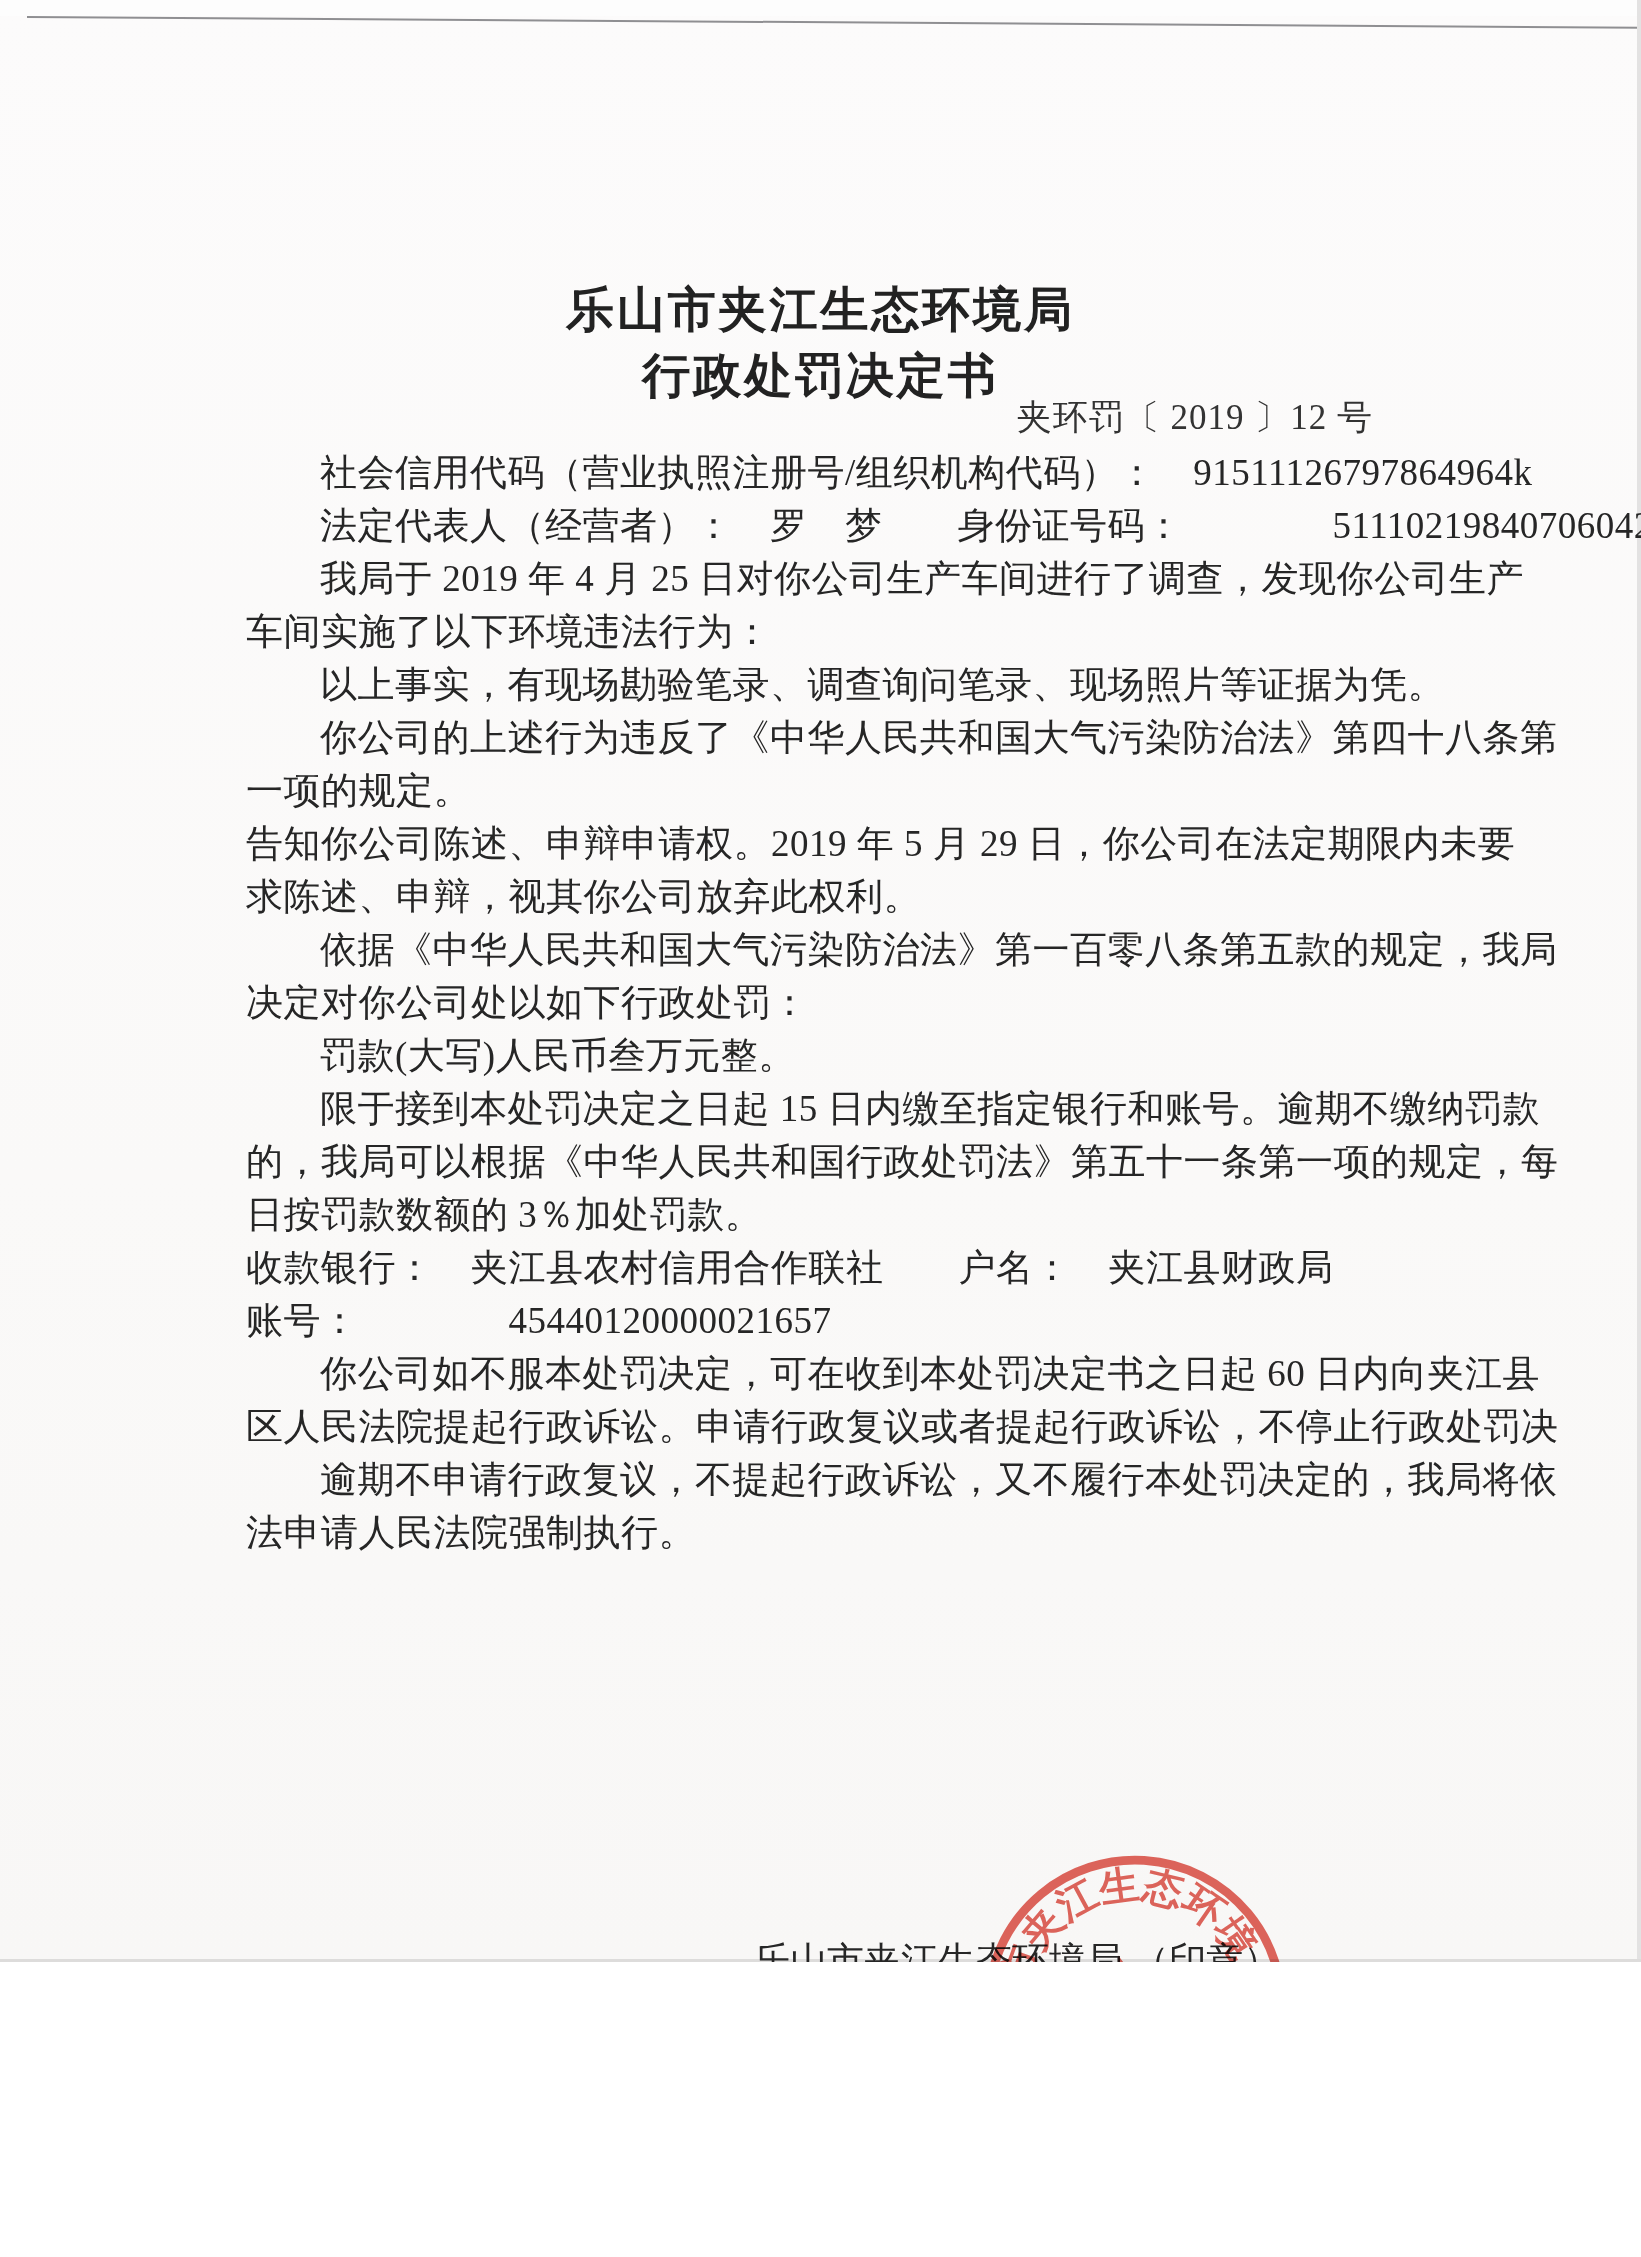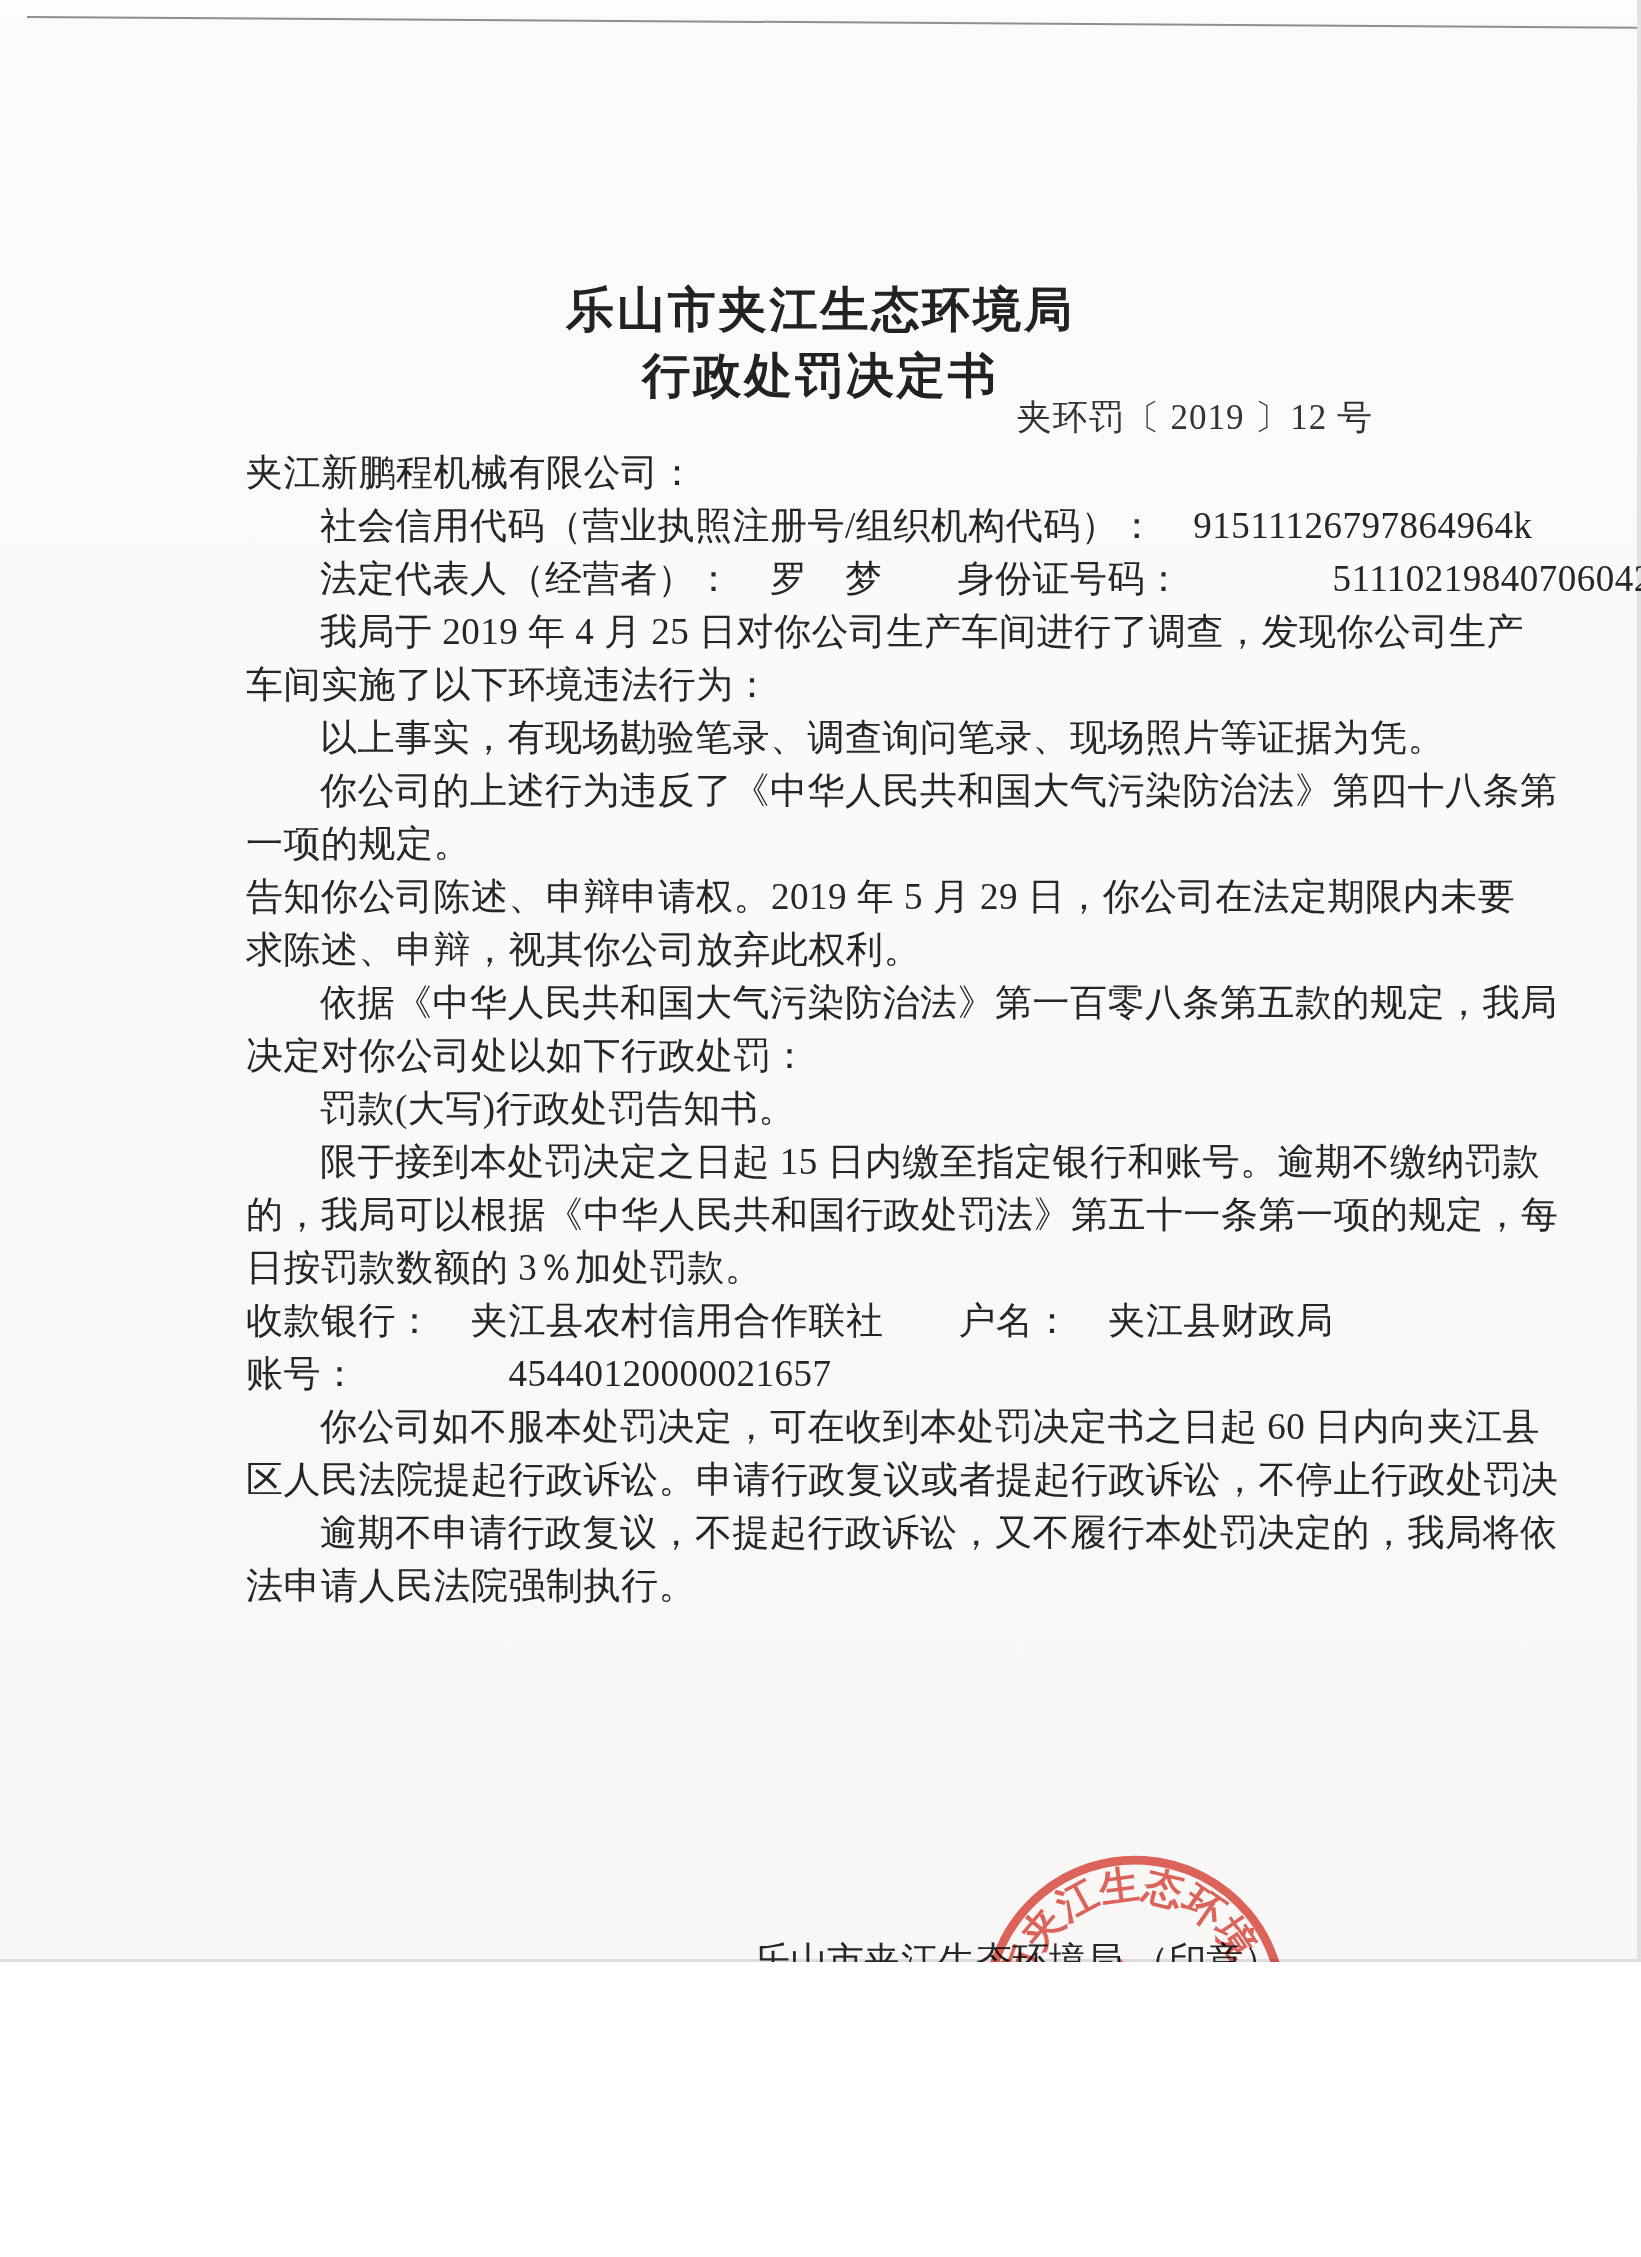--- a/index.html
+++ b/index.html
@@ -84,7 +84,6 @@
   <div class="docnum">夹环罚〔 2019 〕12 号</div>
 
   <div class="doc-body">
-      <div class="line">夹江新鹏程机械有限公司：</div>
       <div class="line indent">社会信用代码（营业执照注册号/组织机构代码）：　91511126797864964k</div>
       <div class="line indent">法定代表人（经营者）：　罗　梦　　身份证号码：　　　　511102198407060423</div>
       <div class="line indent">我局于 2019 年 4 月 25 日对你公司生产车间进行了调查，发现你公司生产</div>

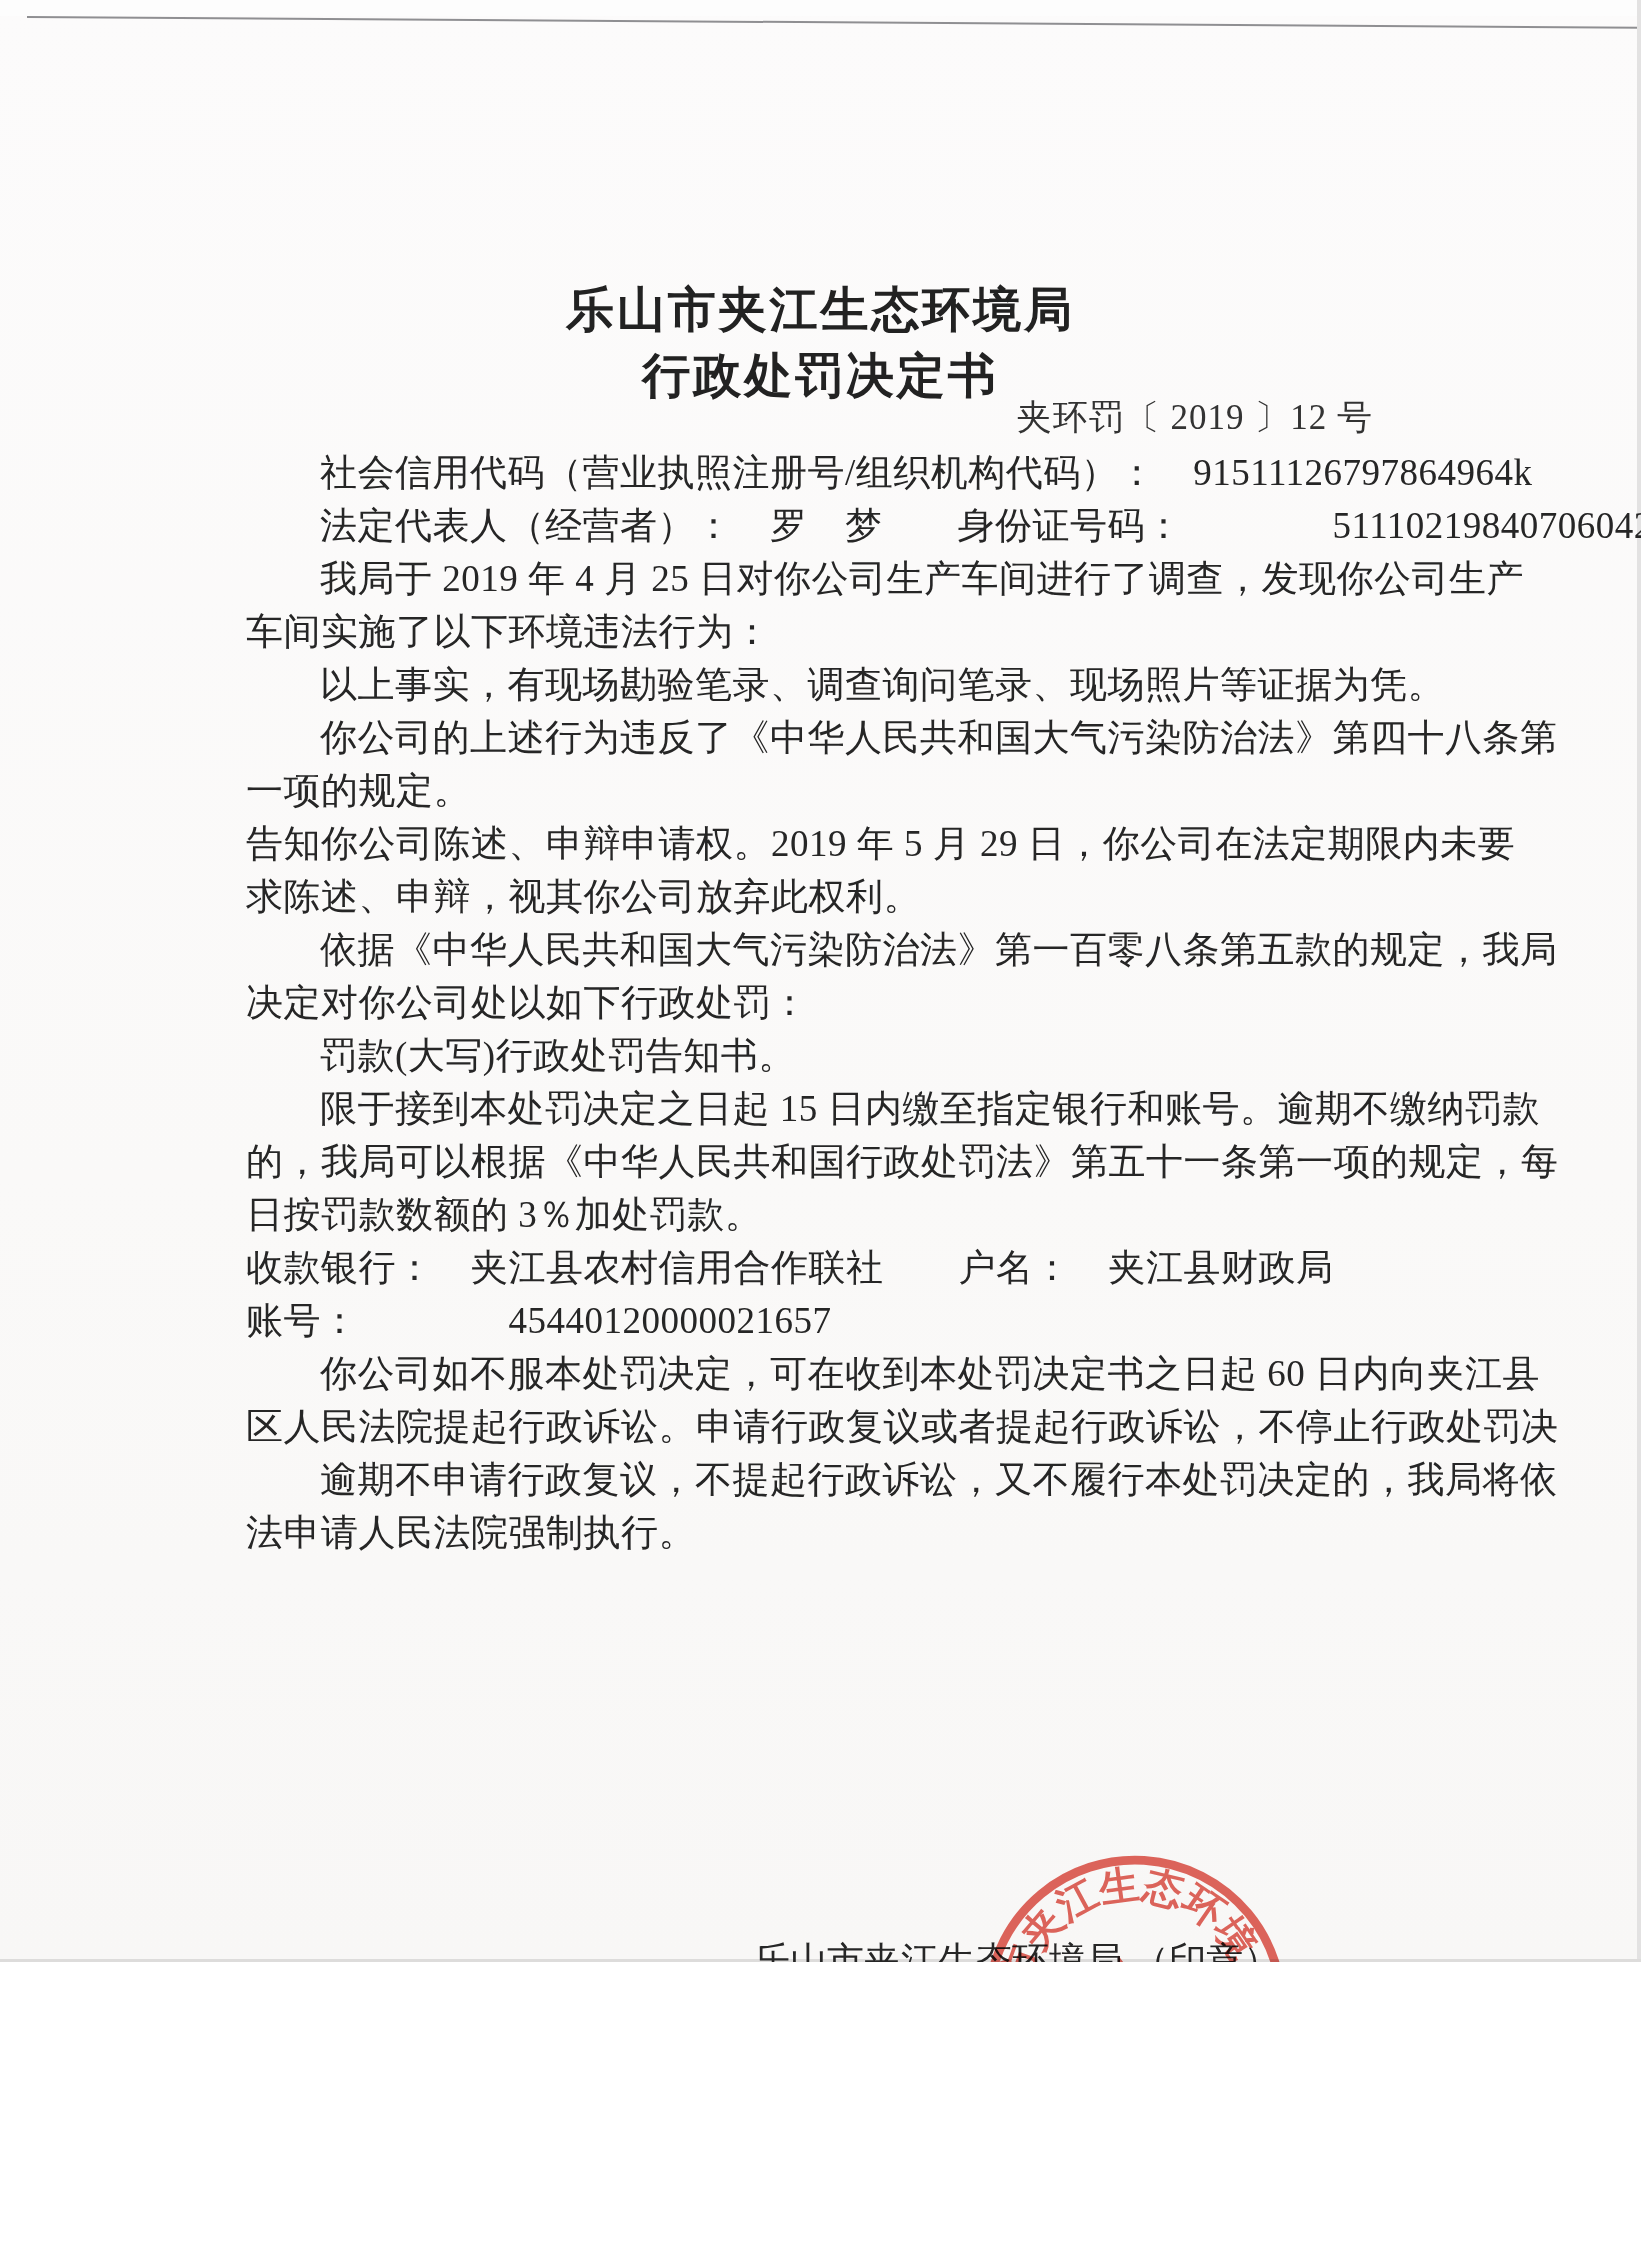--- a/index.html
+++ b/index.html
@@ -95,7 +95,7 @@
       <div class="line">求陈述、申辩，视其你公司放弃此权利。</div>
       <div class="line indent">依据《中华人民共和国大气污染防治法》第一百零八条第五款的规定，我局</div>
       <div class="line">决定对你公司处以如下行政处罚：</div>
-      <div class="line indent">罚款(大写)行政处罚告知书。</div>
+      <div class="line indent">罚款(大写)人民币叁万元整。</div>
       <div class="line indent">限于接到本处罚决定之日起 15 日内缴至指定银行和账号。逾期不缴纳罚款</div>
       <div class="line">的，我局可以根据《中华人民共和国行政处罚法》第五十一条第一项的规定，每</div>
       <div class="line">日按罚款数额的 3％加处罚款。</div>

